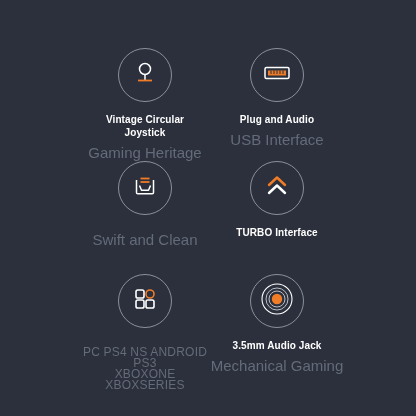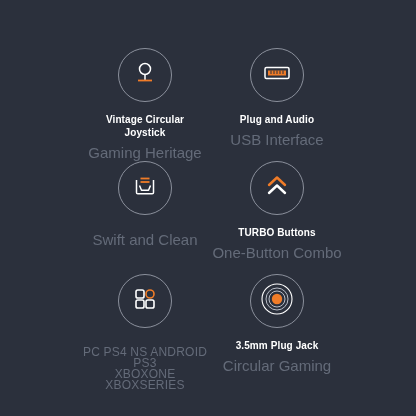--- a/index.html
+++ b/index.html
@@ -139,7 +139,7 @@
         </svg>
       </span>
     </div>
-    <div class="feature-title">TURBO Buttons</div>
+    <div class="feature-title">TURBO Interface</div>
     <div class="feature-sub">One-Button Combo</div>
   </div>
 

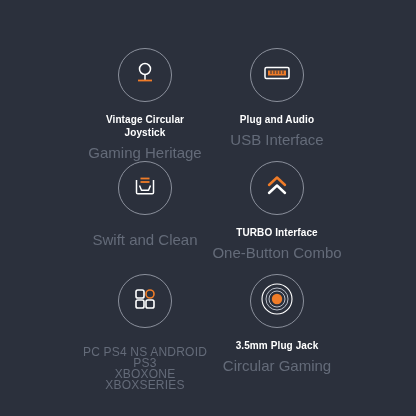--- a/index.html
+++ b/index.html
@@ -140,7 +140,6 @@
       </span>
     </div>
     <div class="feature-title">TURBO Interface</div>
-    <div class="feature-sub">One-Button Combo</div>
   </div>
 
   <div class="feature-cell col-left">

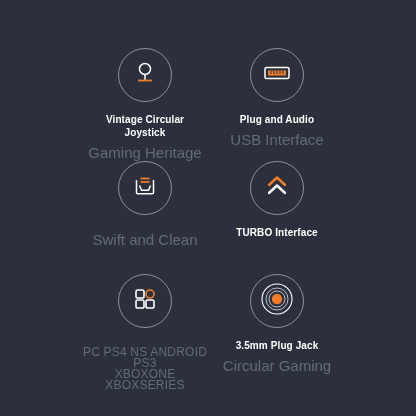--- a/index.html
+++ b/index.html
@@ -168,7 +168,7 @@
         </svg>
       </span>
     </div>
-    <div class="feature-title">3.5mm Plug Jack</div>
+    <div class="feature-title">3.5mm Audio Jack</div>
     <div class="feature-sub">Circular Gaming</div>
   </div>
 

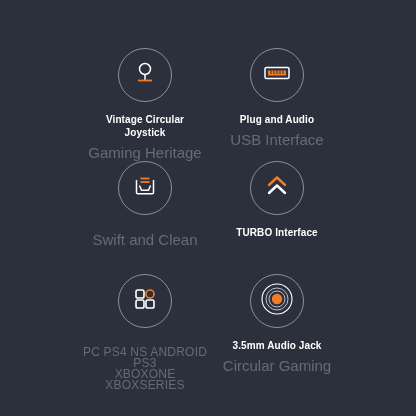--- a/index.html
+++ b/index.html
@@ -169,7 +169,7 @@
       </span>
     </div>
     <div class="feature-title">3.5mm Audio Jack</div>
-    <div class="feature-sub">Circular Gaming</div>
+    <div class="feature-sub">Mechanical Gaming</div>
   </div>
 
 </div>

